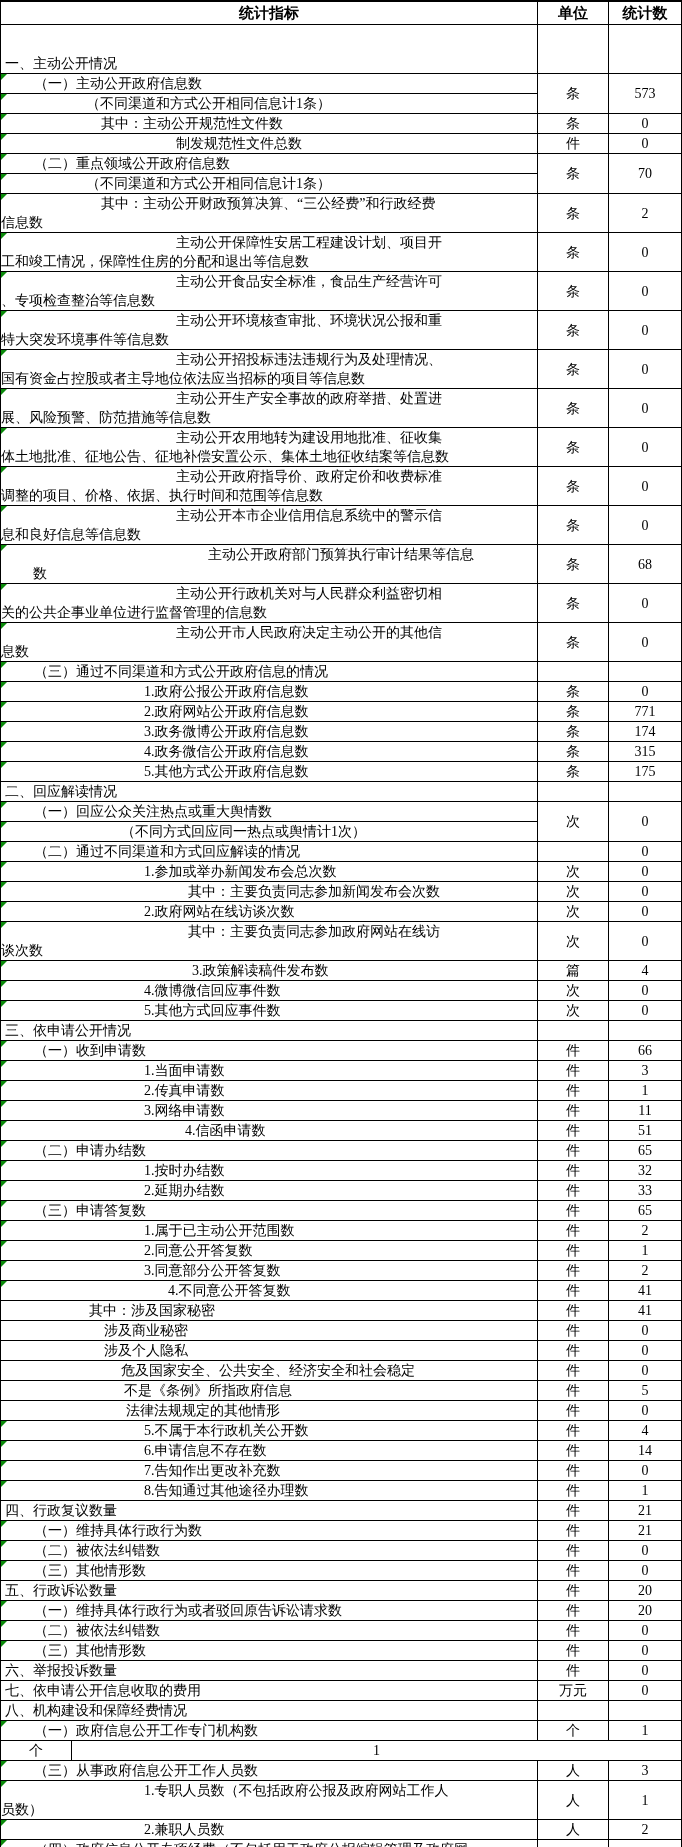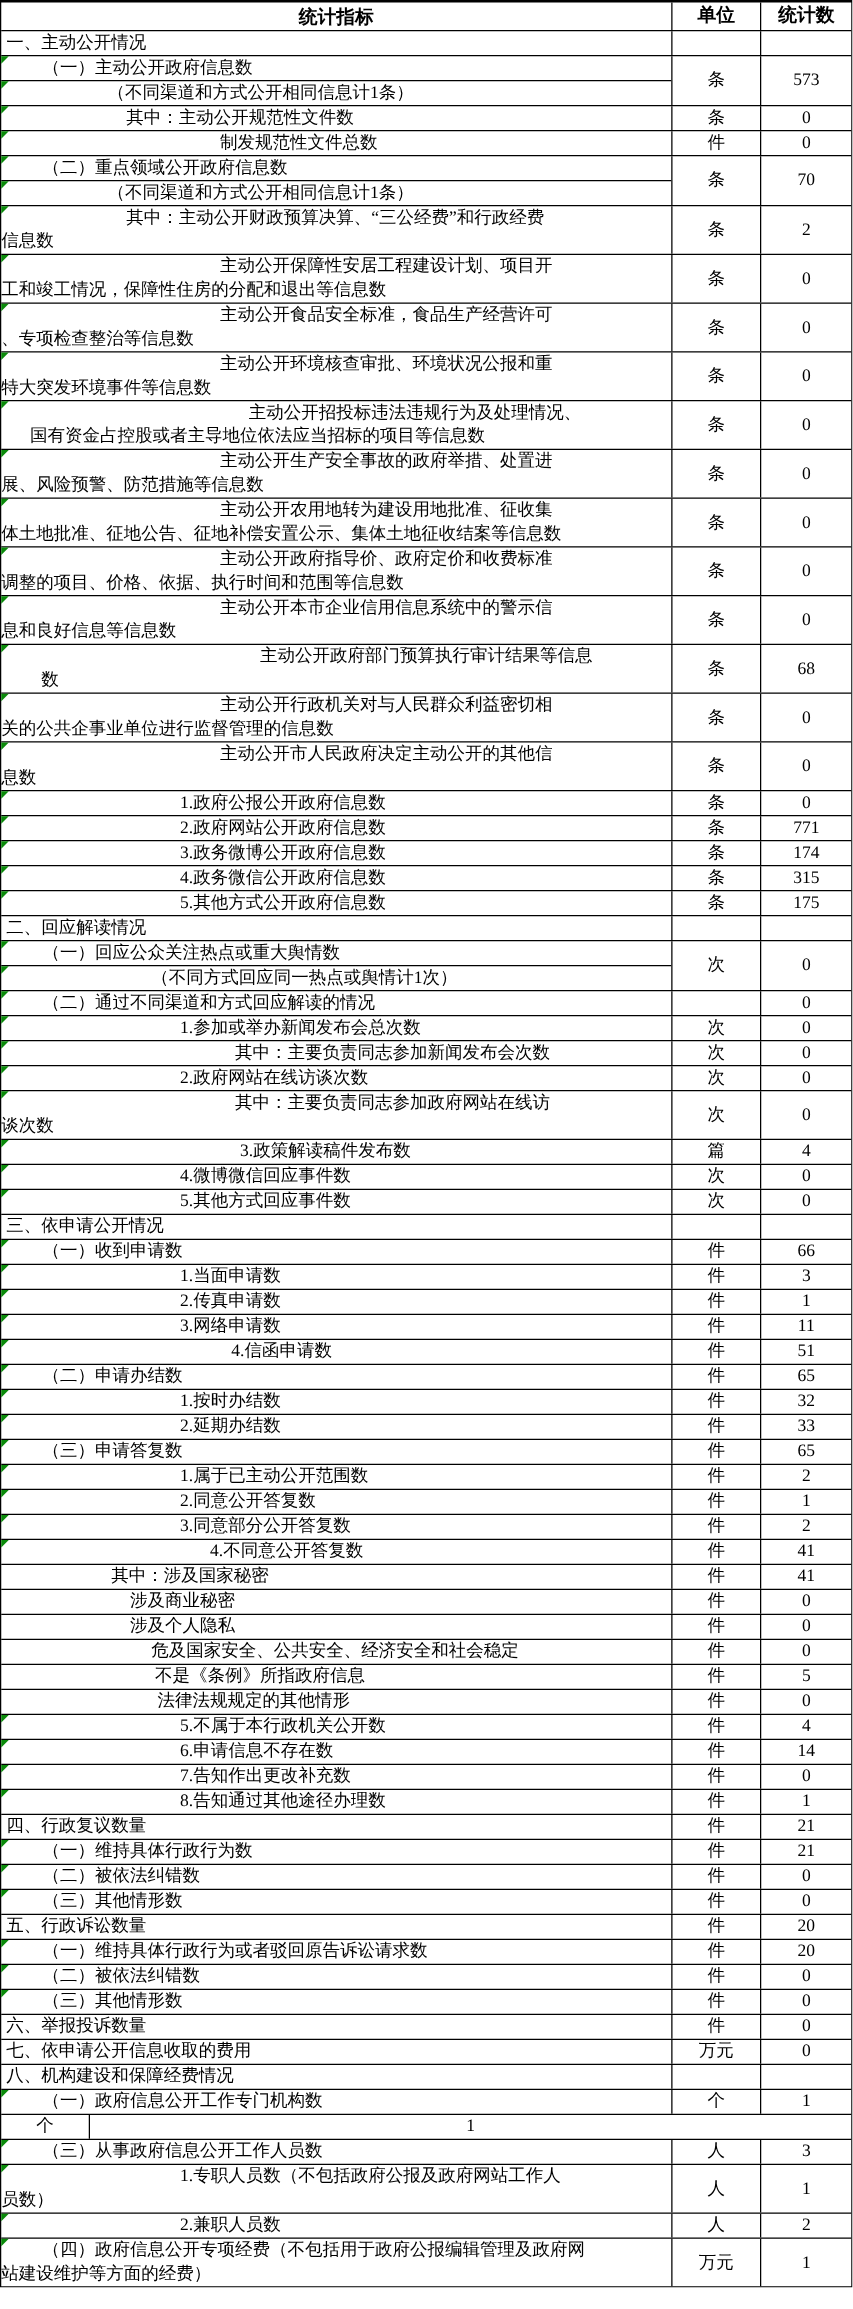--- a/index.html
+++ b/index.html
@@ -30,7 +30,7 @@
   <div id="rows">
       <div class="row">
         <div class="ind">
-          <div class="txt" style="text-indent: 4px;">一、主动公开情况</div>
+          <div class="txt" style="text-indent: 4px; margin-top: 29px;">一、主动公开情况</div>
         </div>
         <div class="unit"></div>
         <div class="val"></div>

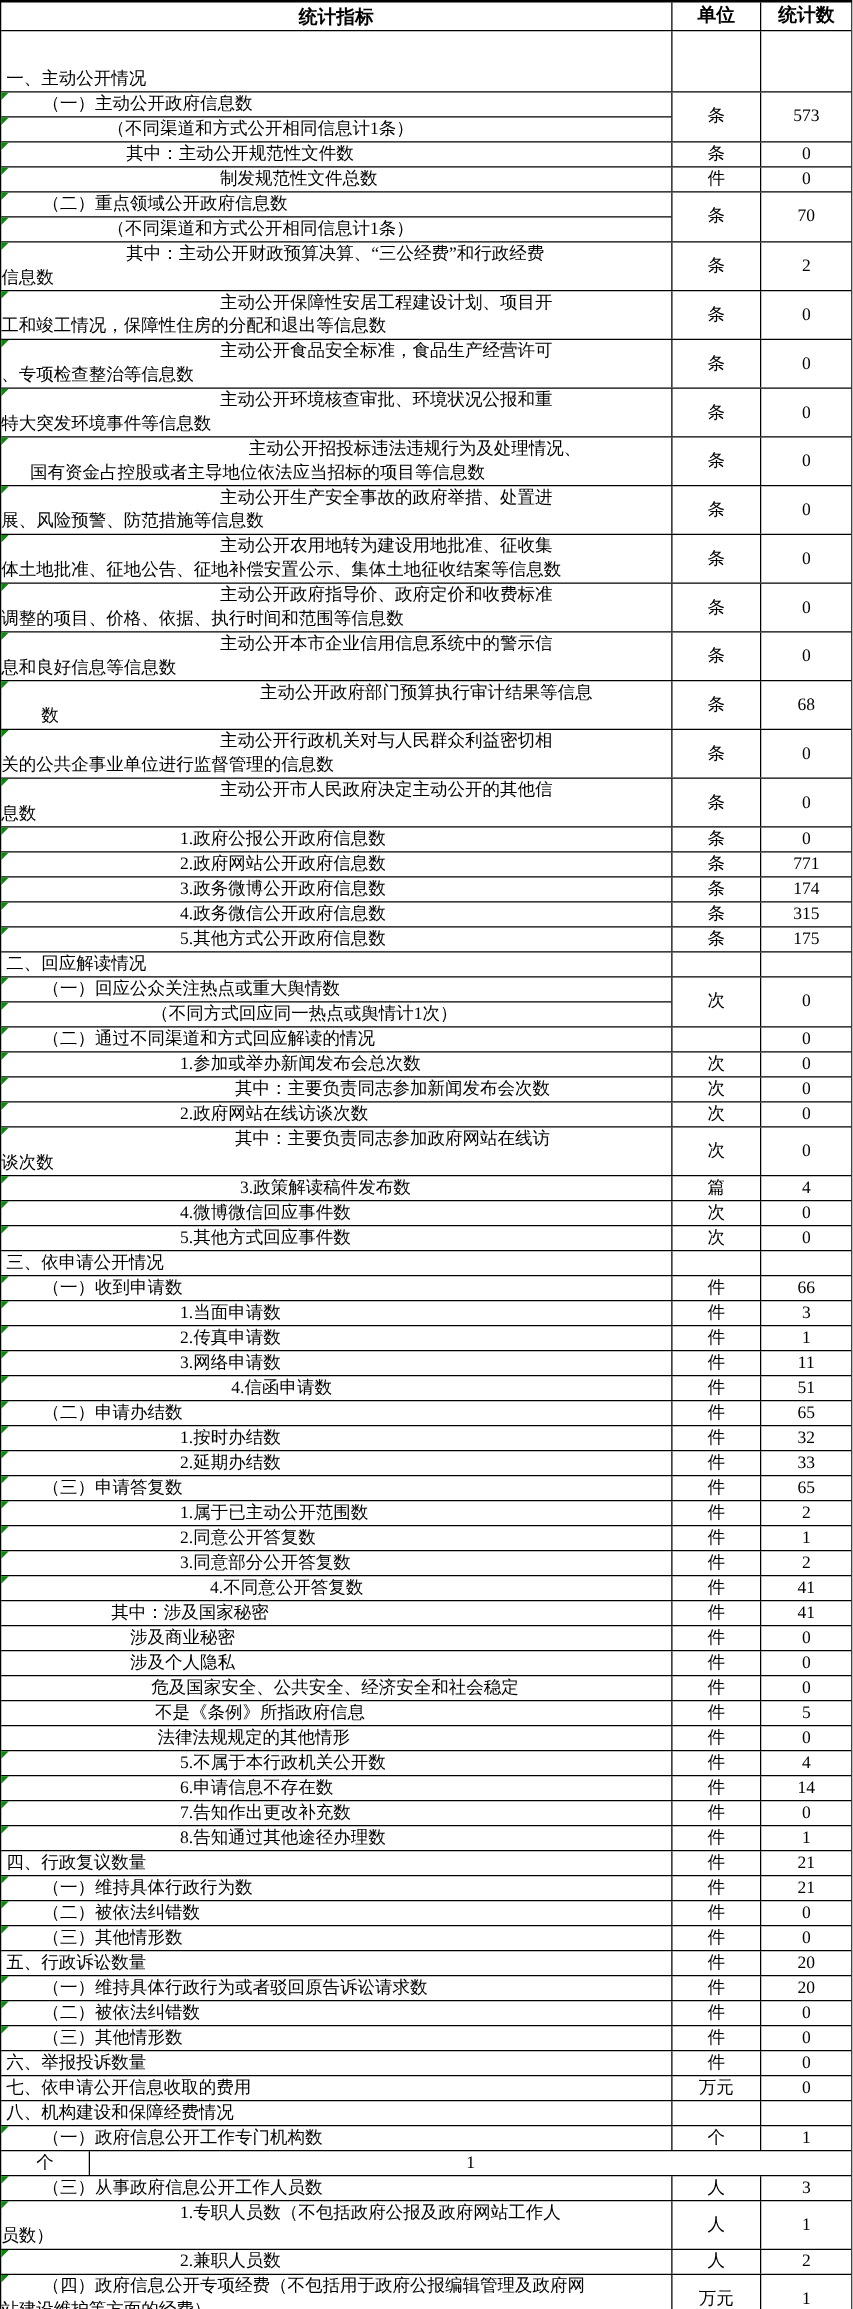--- a/index.html
+++ b/index.html
@@ -118,7 +118,7 @@
       <div class="row">
         <div class="ind">
           <span class="tri" style="border-top-color: rgb(10, 138, 10);"></span>
-          <div class="txt" style="text-indent: 175px; padding-left: 23px;">主动公开招投标违法违规行为及处理情况、
+          <div class="txt" style="text-indent: 175px;">主动公开招投标违法违规行为及处理情况、
 国有资金占控股或者主导地位依法应当招标的项目等信息数</div>
         </div>
         <div class="unit">条</div>

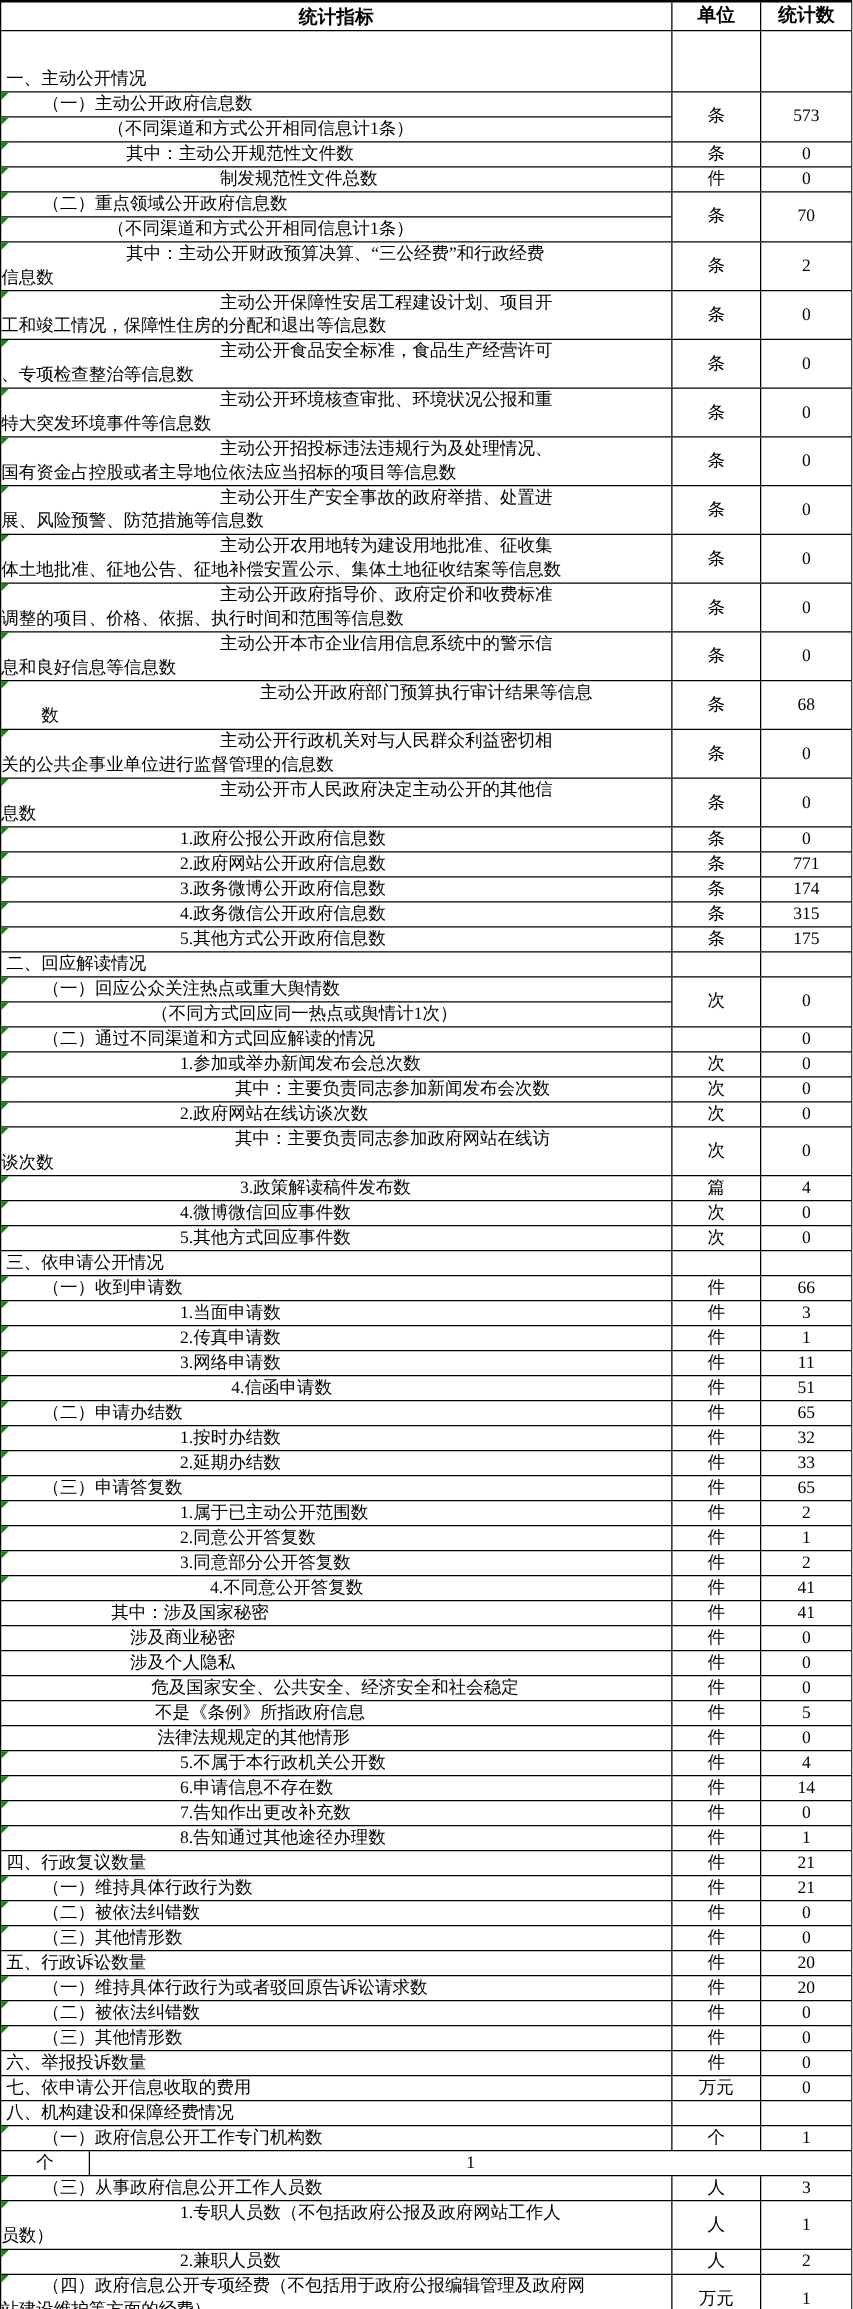--- a/index.html
+++ b/index.html
@@ -190,6 +190,14 @@
       <div class="row">
         <div class="ind">
           <span class="tri" style="border-top-color: rgb(10, 138, 10);"></span>
+          <div class="txt" style="text-indent: 33px;">（三）通过不同渠道和方式公开政府信息的情况</div>
+        </div>
+        <div class="unit"></div>
+        <div class="val"></div>
+      </div>
+      <div class="row">
+        <div class="ind">
+          <span class="tri" style="border-top-color: rgb(10, 138, 10);"></span>
           <div class="txt" style="text-indent: 143px;">1.政府公报公开政府信息数</div>
         </div>
         <div class="unit">条</div>

